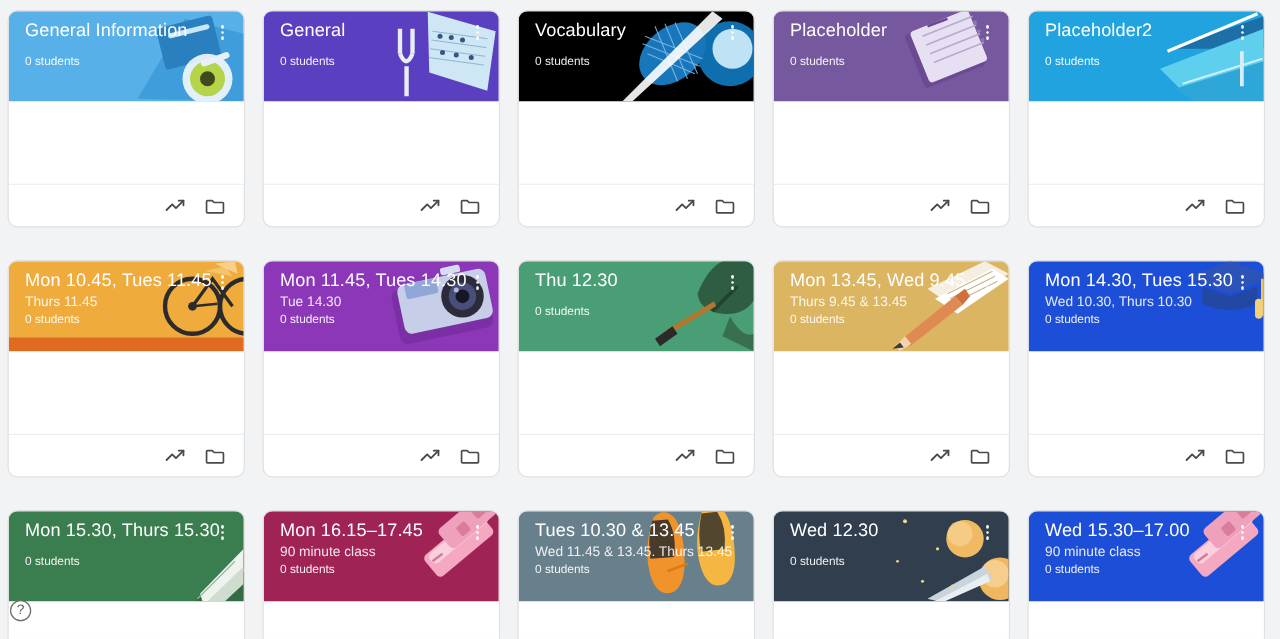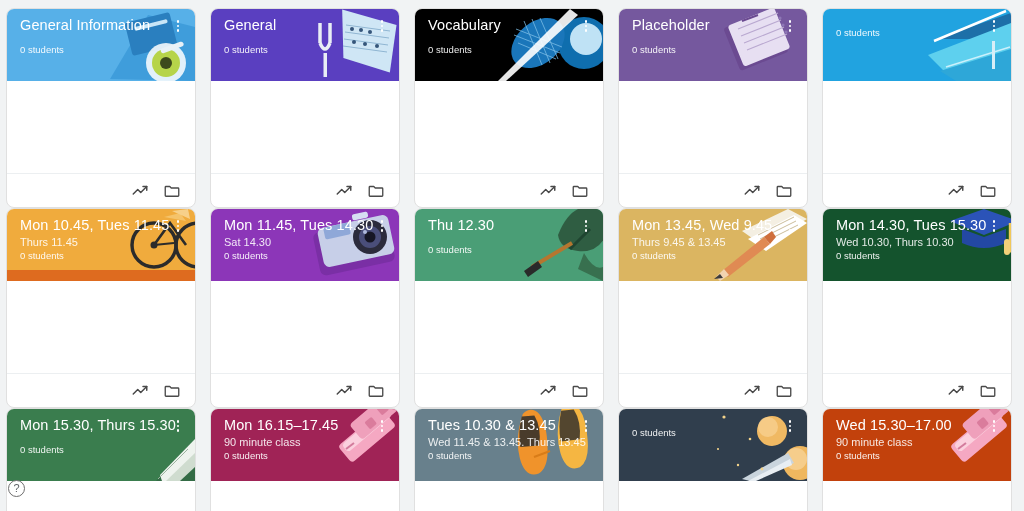--- a/index.html
+++ b/index.html
@@ -21,7 +21,7 @@
     justify-content: start;
   }
   .card {
-    width: 190px; height: 200px;
+    width: 190px; height: 174px;
     background: #ffffff;
     border: 1px solid #e0e0e0;
     border-radius: 8px;

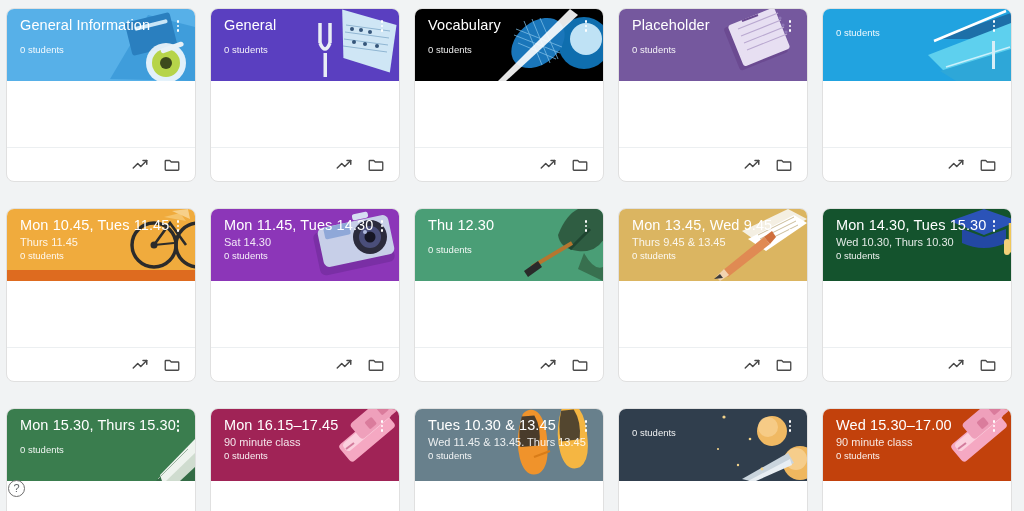--- a/index.html
+++ b/index.html
@@ -321,6 +321,7 @@
           <i></i>
           <i></i>
         </div>
+      <div class="card-title">Placeholder2</div>
 
       <div class="card-students">0 students</div>
     </div>

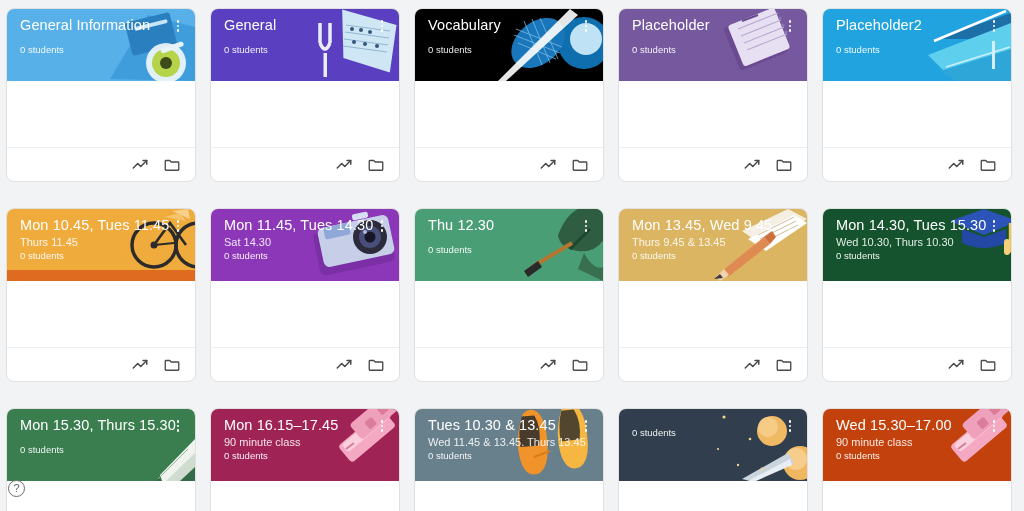--- a/index.html
+++ b/index.html
@@ -496,7 +496,7 @@
     </div>
     </div>
     <div class="card">
-    <div class="card-header " style="background:#14532d">
+    <div class="card-header " style="background:#1d4ed8">
       <div class="header-art">
           <svg viewBox="0 0 105 72" preserveAspectRatio="none">
       <path d="M44 12 L78 0 L112 12 L78 26 Z" fill="#2b53b8"></path>

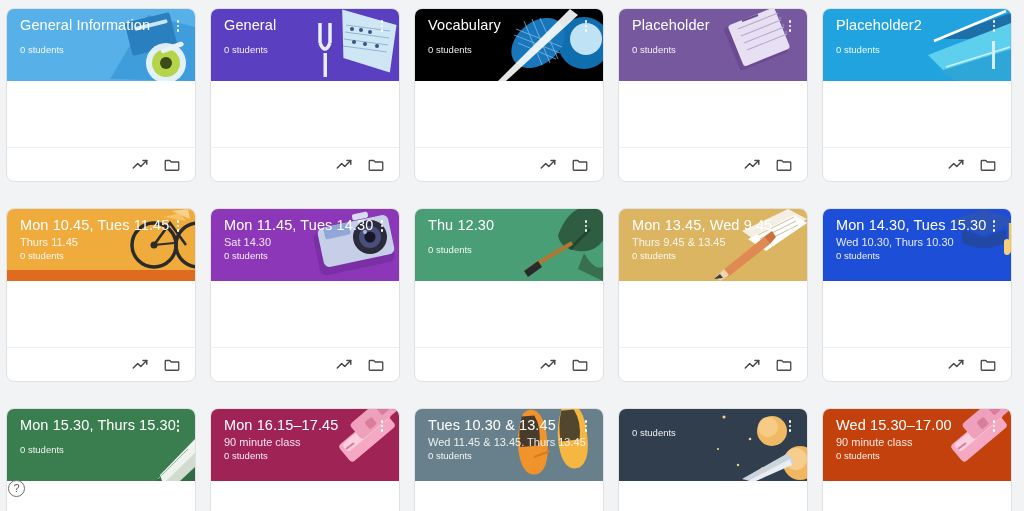--- a/index.html
+++ b/index.html
@@ -399,7 +399,7 @@
           <i></i>
         </div>
       <div class="card-title">Mon 11.45, Tues 14.30</div>
-      <div class="card-sub">Sat 14.30</div>
+      <div class="card-sub">Tue 14.30</div>
       <div class="card-students">0 students</div>
     </div>
     <div class="card-body"></div>

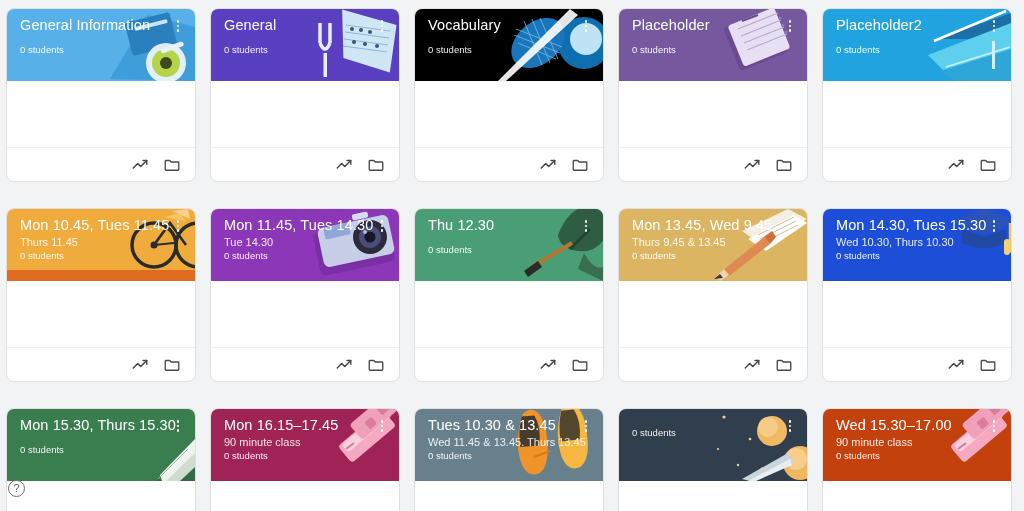--- a/index.html
+++ b/index.html
@@ -627,6 +627,7 @@
           <i></i>
           <i></i>
         </div>
+      <div class="card-title">Wed 12.30</div>
 
       <div class="card-students">0 students</div>
     </div>

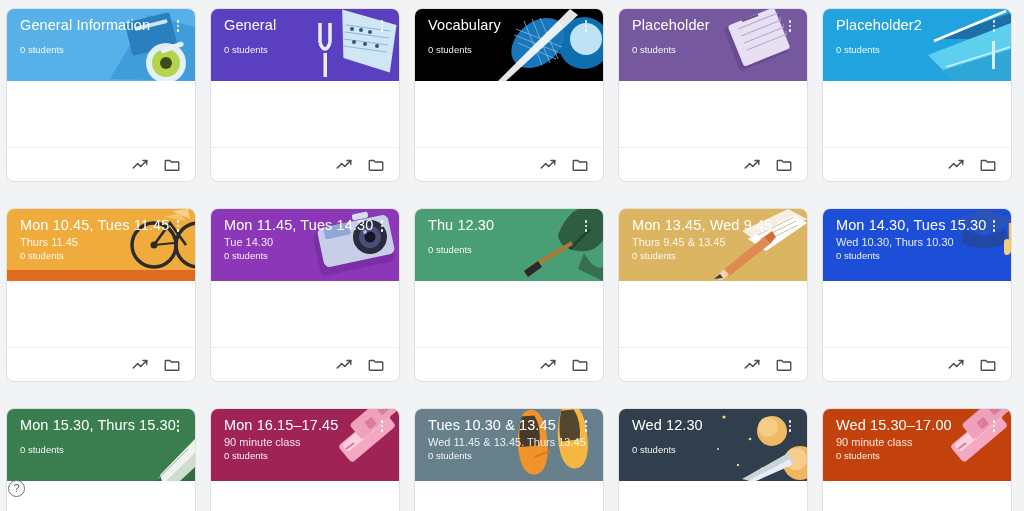--- a/index.html
+++ b/index.html
@@ -634,7 +634,7 @@
     <div class="card-body"></div>
     </div>
     <div class="card">
-    <div class="card-header " style="background:#c2410c">
+    <div class="card-header " style="background:#1d4ed8">
       <div class="header-art">
           <svg viewBox="0 0 105 72" preserveAspectRatio="none">
       <rect x="44" y="16" width="58" height="22" rx="4" fill="#f5a8c2" transform="rotate(-40 73 27)"></rect>

